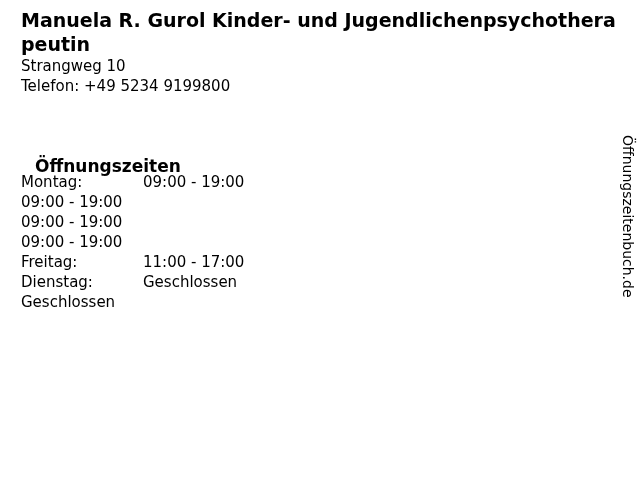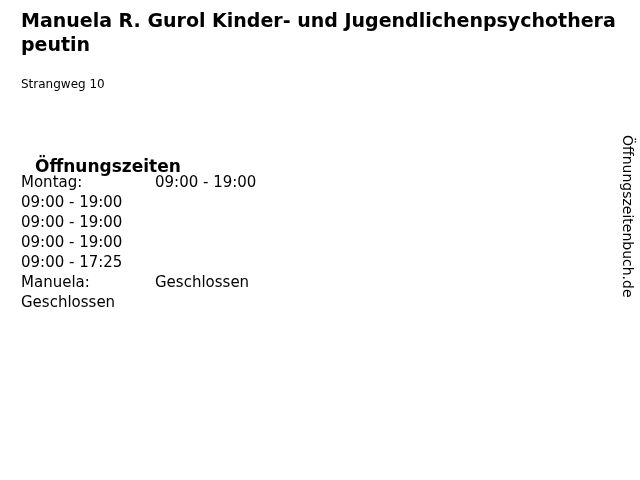--- a/index.html
+++ b/index.html
@@ -30,8 +30,8 @@
   .address-block {
     position: absolute;
     left: 21px;
-    top: 74px;
-    font-size: 12px;
+    top: 56px;
+    font-size: 15px;
     line-height: 20px;
   }
   .hours-heading {

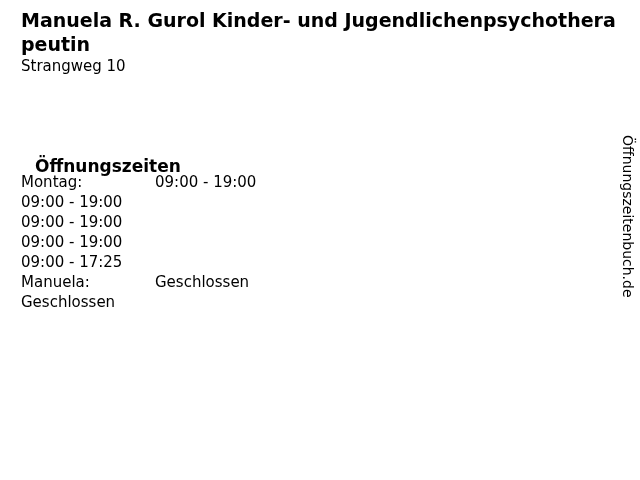--- a/index.html
+++ b/index.html
@@ -75,6 +75,7 @@
 
 <div class="address-block">
   <div>Strangweg 10</div>
+  <div>Telefon: +49 5234 9199800</div>
 </div>
 
 <h2 class="hours-heading">Öffnungszeiten</h2>

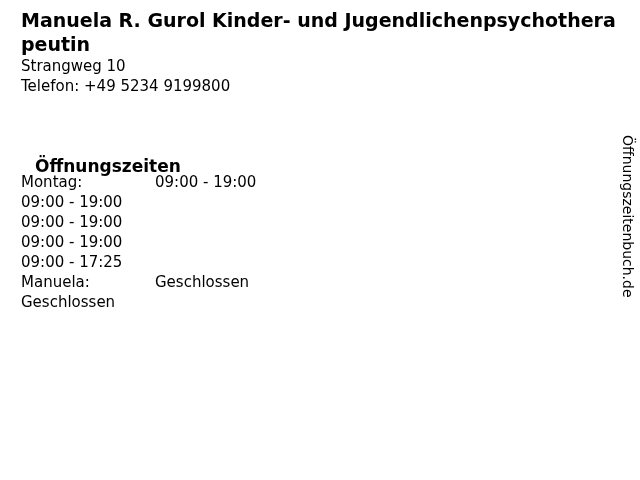--- a/index.html
+++ b/index.html
@@ -51,7 +51,6 @@
   }
   .hours-row {
     display: flex;
-    gap: 12px;
   }
   .hours-day {
     width: 122px;

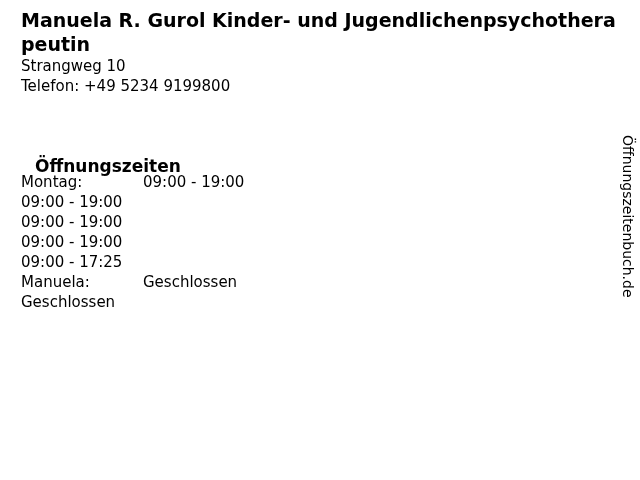--- a/index.html
+++ b/index.html
@@ -94,6 +94,7 @@
     <span class="hours-value">09:00 - 19:00</span>
   </div>
   <div class="hours-row">
+    <span class="hours-day">Freitag:</span>
     <span class="hours-value">09:00 - 17:25</span>
   </div>
   <div class="hours-row">

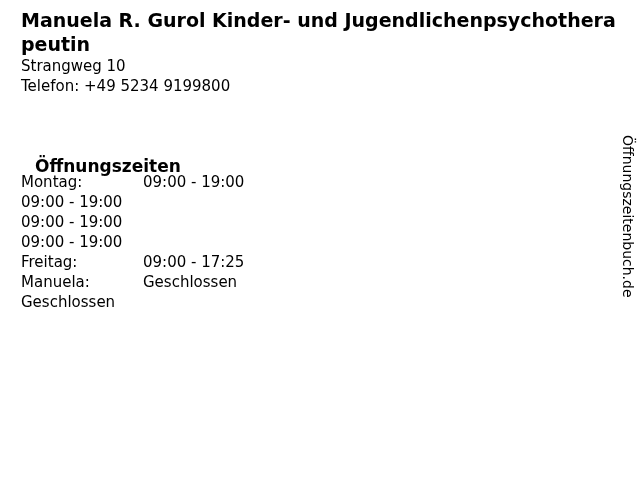--- a/index.html
+++ b/index.html
@@ -95,7 +95,7 @@
   </div>
   <div class="hours-row">
     <span class="hours-day">Freitag:</span>
-    <span class="hours-value">09:00 - 17:25</span>
+    <span class="hours-value">11:00 - 17:00</span>
   </div>
   <div class="hours-row">
     <span class="hours-day">Manuela:</span>

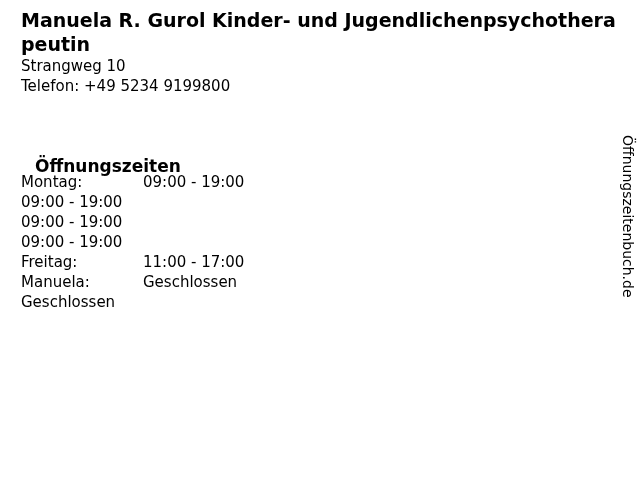--- a/index.html
+++ b/index.html
@@ -98,7 +98,7 @@
     <span class="hours-value">11:00 - 17:00</span>
   </div>
   <div class="hours-row">
-    <span class="hours-day">Manuela:</span>
+    <span class="hours-day">Dienstag:</span>
     <span class="hours-value">Geschlossen</span>
   </div>
   <div class="hours-row">

